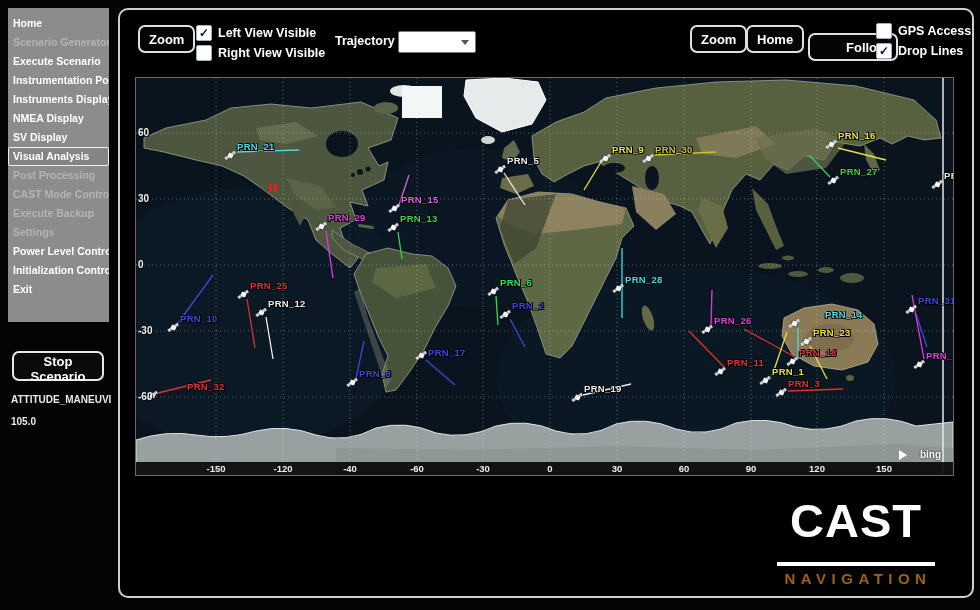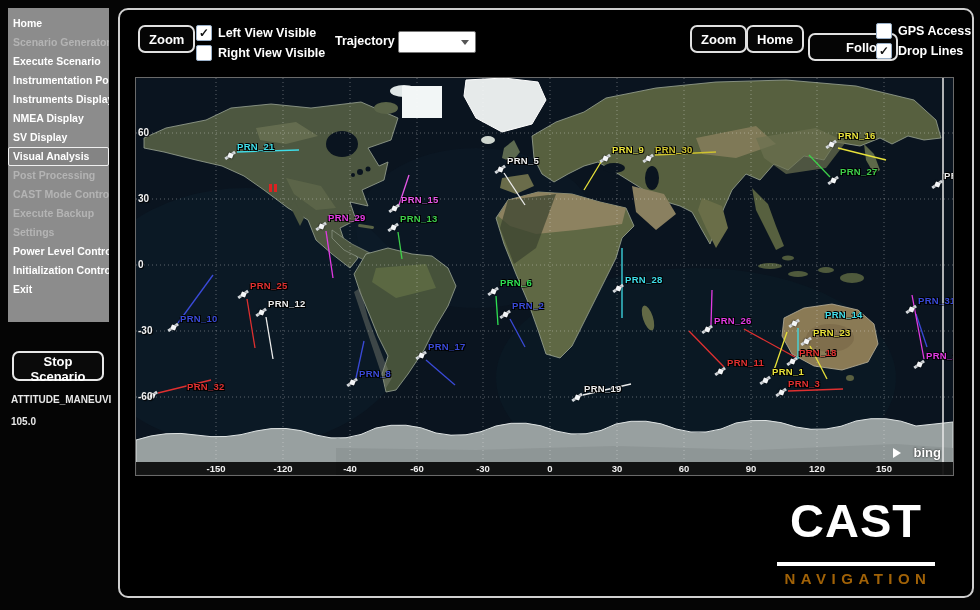--- a/index.html
+++ b/index.html
@@ -309,7 +309,7 @@
             <i class="panelbar"></i>
             <i class="bus"></i>
           </div>
-          <span class="sat-label" style="left: 292px; top: 263px; color: rgb(58, 74, 216);">PRN_17</span>
+          <span class="sat-label" style="left: 292px; top: 269px; color: rgb(58, 74, 216);">PRN_17</span>
           <div class="sat" style="left: 357px; top: 213px;">
             <i class="panelbar"></i>
             <i class="bus"></i>

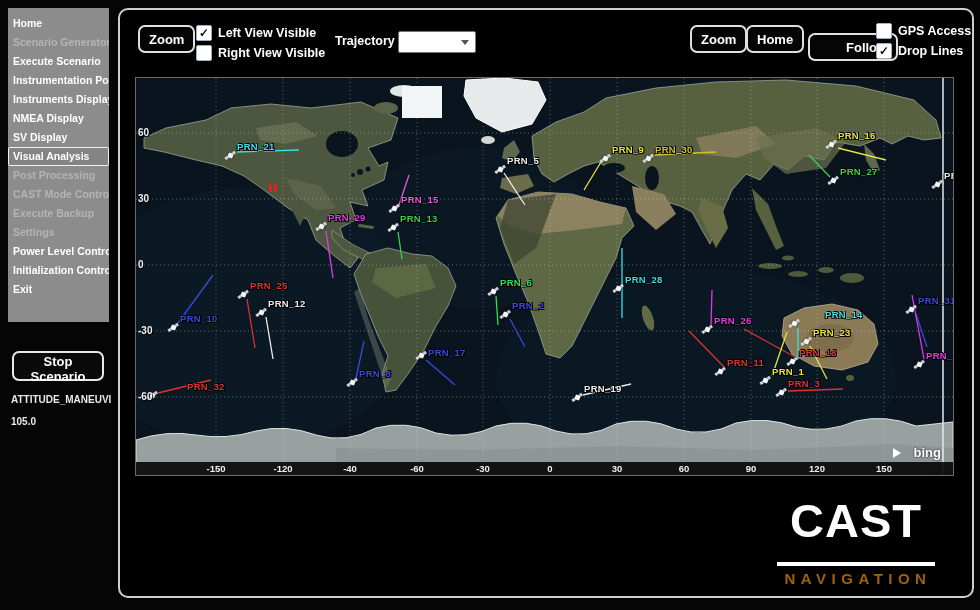--- a/index.html
+++ b/index.html
@@ -50,7 +50,7 @@
   .axis-strip{position:absolute;left:0;bottom:0;width:855px;height:13px;background:rgba(0,0,0,0.88);}
   .lon-label{position:absolute;top:1px;transform:translateX(-50%);color:#f0f0f0;font-size:9.5px;font-weight:bold;}
 
-  .bing{position:absolute;right:12px;bottom:15px;display:flex;align-items:center;gap:13px;color:#fff;font-size:13px;font-weight:bold;text-shadow:0 0 2px #000;}
+  .bing{position:absolute;right:12px;bottom:15px;display:flex;align-items:center;gap:13px;color:#fff;font-size:10px;font-weight:bold;text-shadow:0 0 2px #000;}
   .bing .tri{width:0;height:0;border-top:5px solid transparent;border-bottom:5px solid transparent;border-left:8px solid #fff;}
 
   

